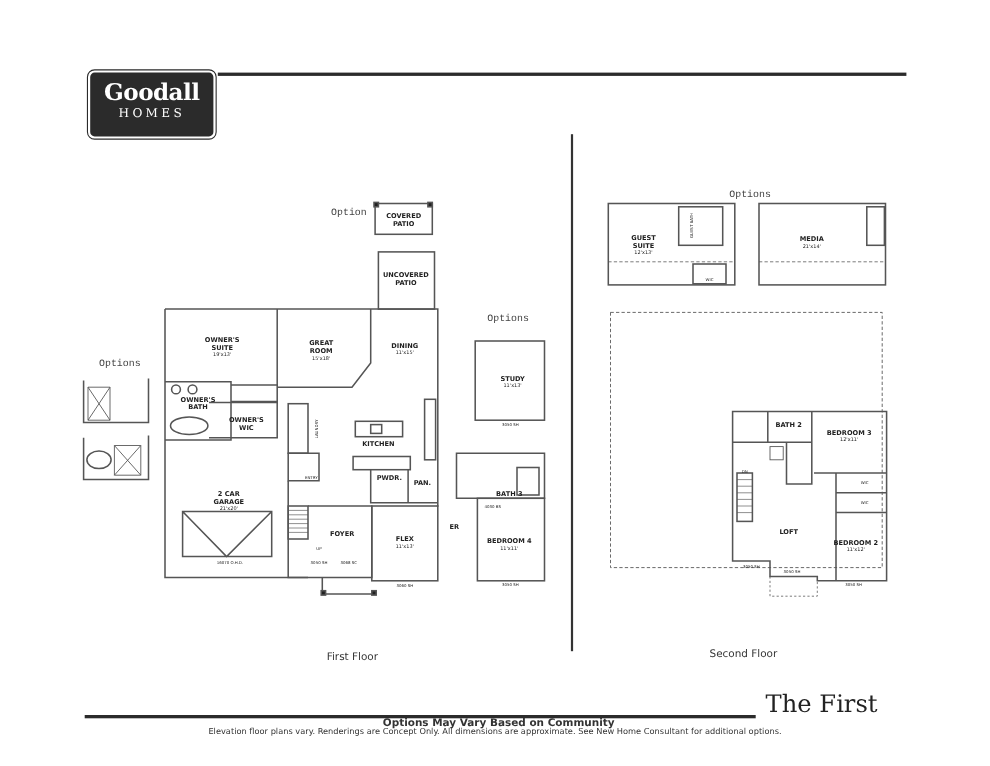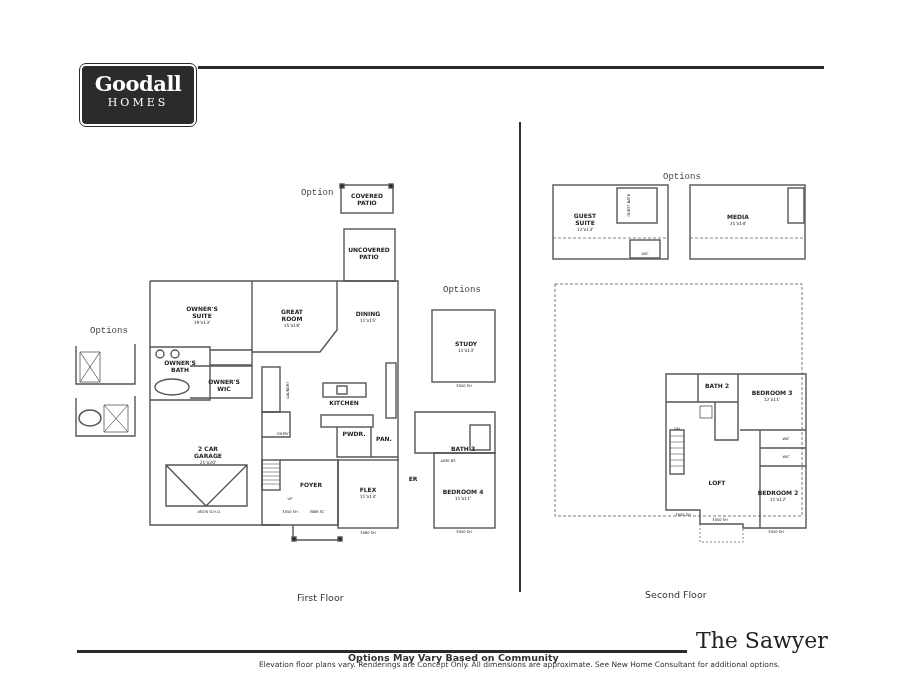--- a/index.html
+++ b/index.html
@@ -205,7 +205,7 @@
 <div class="abs caption" style="left:645px;top:589px;text-align:center;">Second Floor</div>
 <div class="abs caption" style="left:348px;top:652px;font-weight:bold;">Options May Vary Based on Community</div>
 
-<div class="abs title">The Sawyer</div>
+<div class="abs title">The First</div>
 <div class="abs bottomline"></div>
 <div class="abs footer">Elevation floor plans vary. Renderings are Concept Only. All dimensions are approximate. See New Home Consultant for additional options.</div>
 

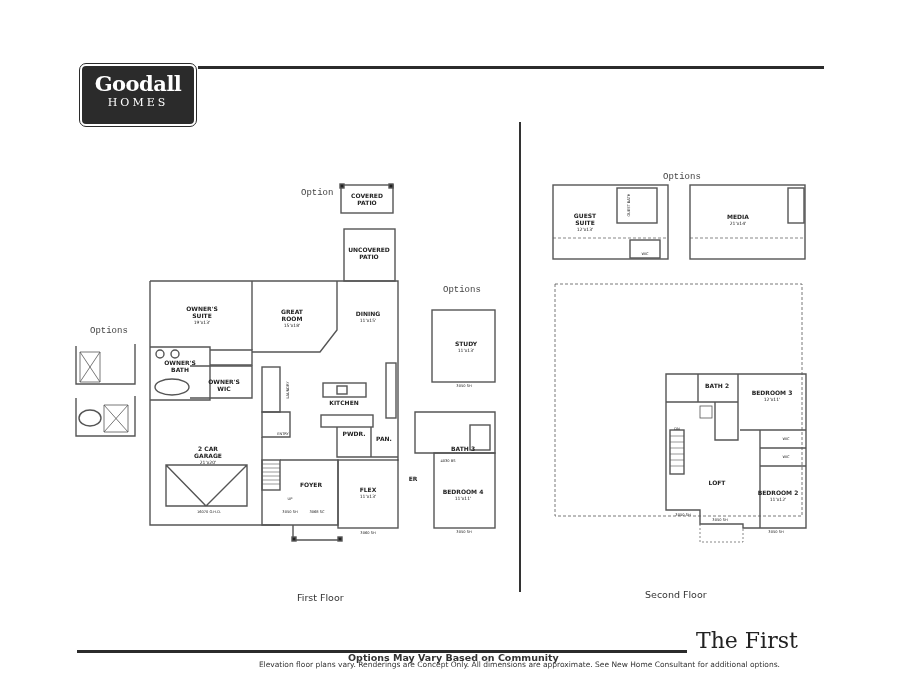--- a/index.html
+++ b/index.html
@@ -14,7 +14,7 @@
   .lbl{font-family:Liberation Mono, monospace;font-size:9px;color:#444;}
   .title{font-family:"DejaVu Serif",serif;font-size:22px;color:#222;left:696px;top:628px;}
   .caption{font-size:9.5px;color:#333;}
-  .footer{left:120px;top:660px;width:660px;text-align:right;font-size:7.5px;color:#333;}
+  .footer{left:120px;top:660px;width:660px;text-align:center;font-size:7.5px;color:#333;}
   .room{font-family:"DejaVu Sans",sans-serif;font-size:6px;font-weight:bold;fill:#222;text-anchor:middle;}
   .dim{font-family:"DejaVu Sans",sans-serif;font-size:4.5px;fill:#222;text-anchor:middle;}
   .tiny{font-family:"DejaVu Sans",sans-serif;font-size:3.6px;fill:#222;text-anchor:middle;}

